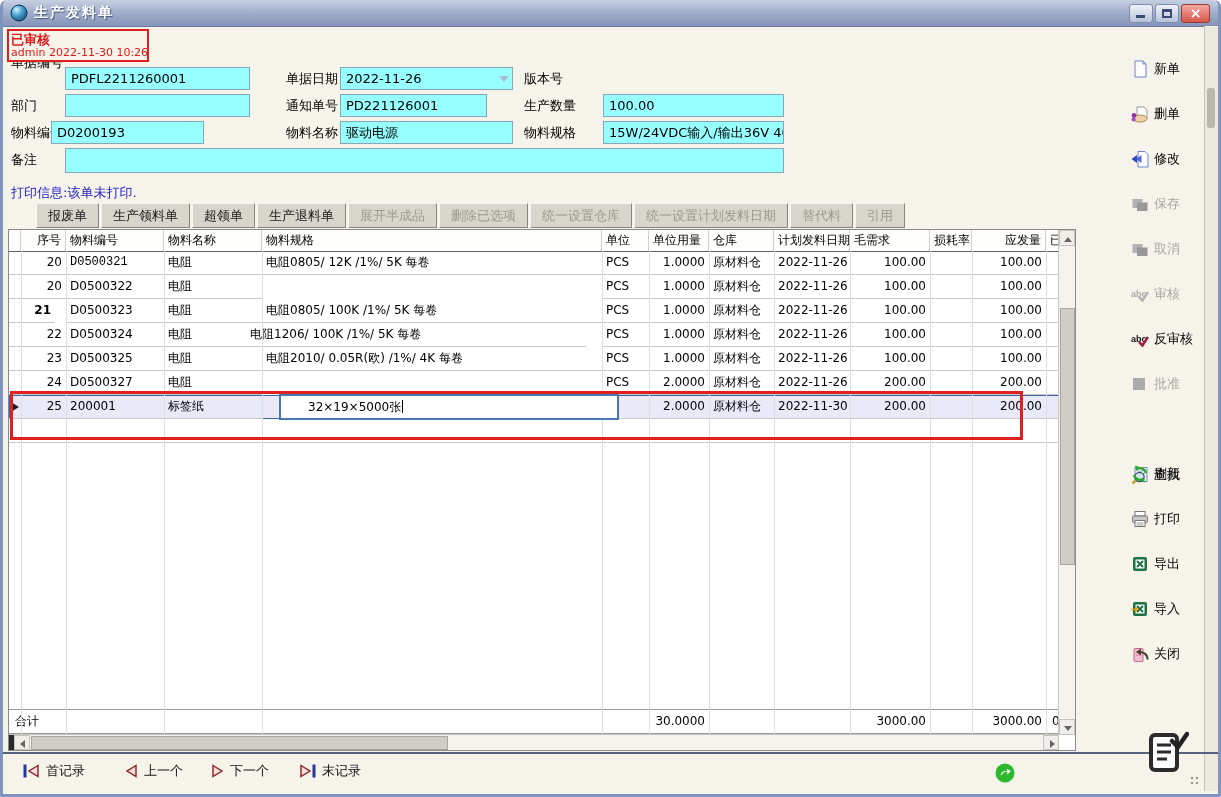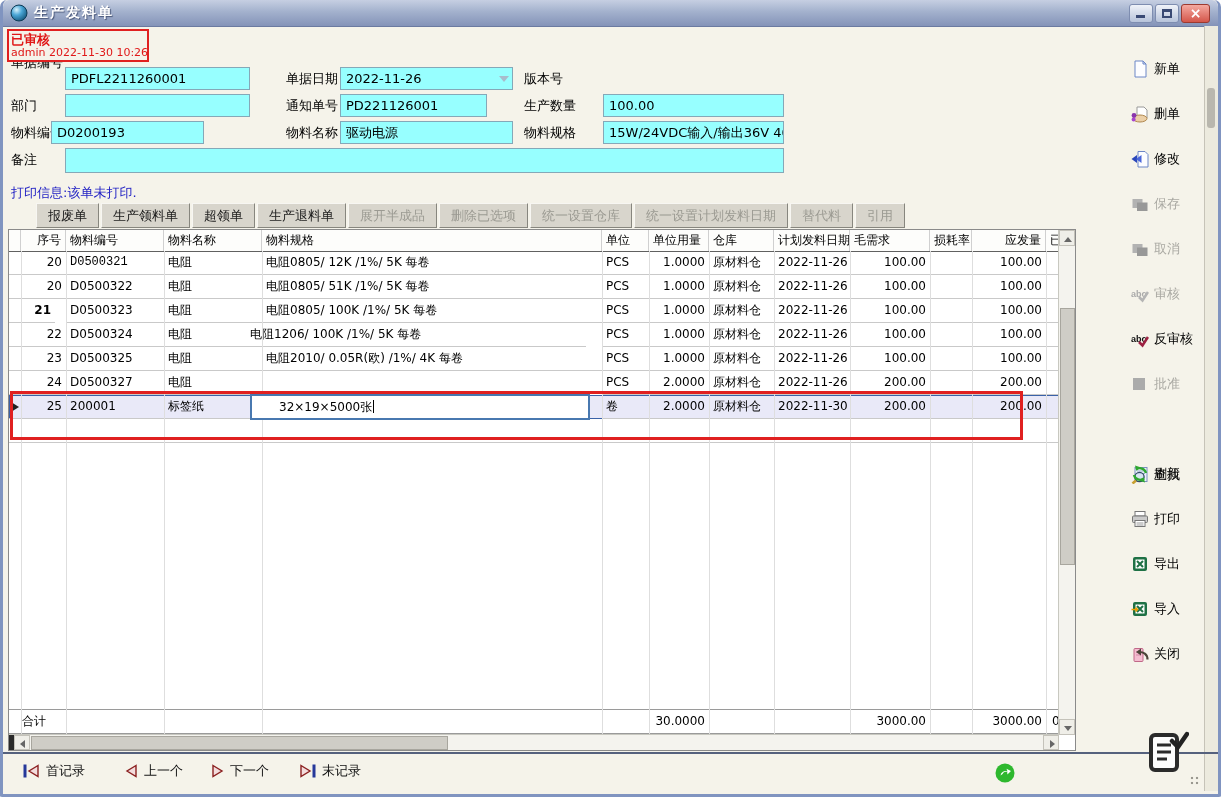--- a/index.html
+++ b/index.html
@@ -184,7 +184,6 @@
           <div class="cell al-r" style="left: 12px; width: 45px;">20</div>
           <div class="cell" style="left: 57px; width: 98px;">D0500322</div>
           <div class="cell" style="left: 155px; width: 98px;">电阻</div>
-          <div class="cell" style="left: 253px; width: 340px;">电阻0805/ 51K /1%/ 5K 每卷</div>
           <div class="cell" style="left: 593px; width: 47px;">PCS</div>
           <div class="cell al-r" style="left: 640px; width: 60px;">1.0000</div>
           <div class="cell" style="left: 700px; width: 65px;">原材料仓</div>

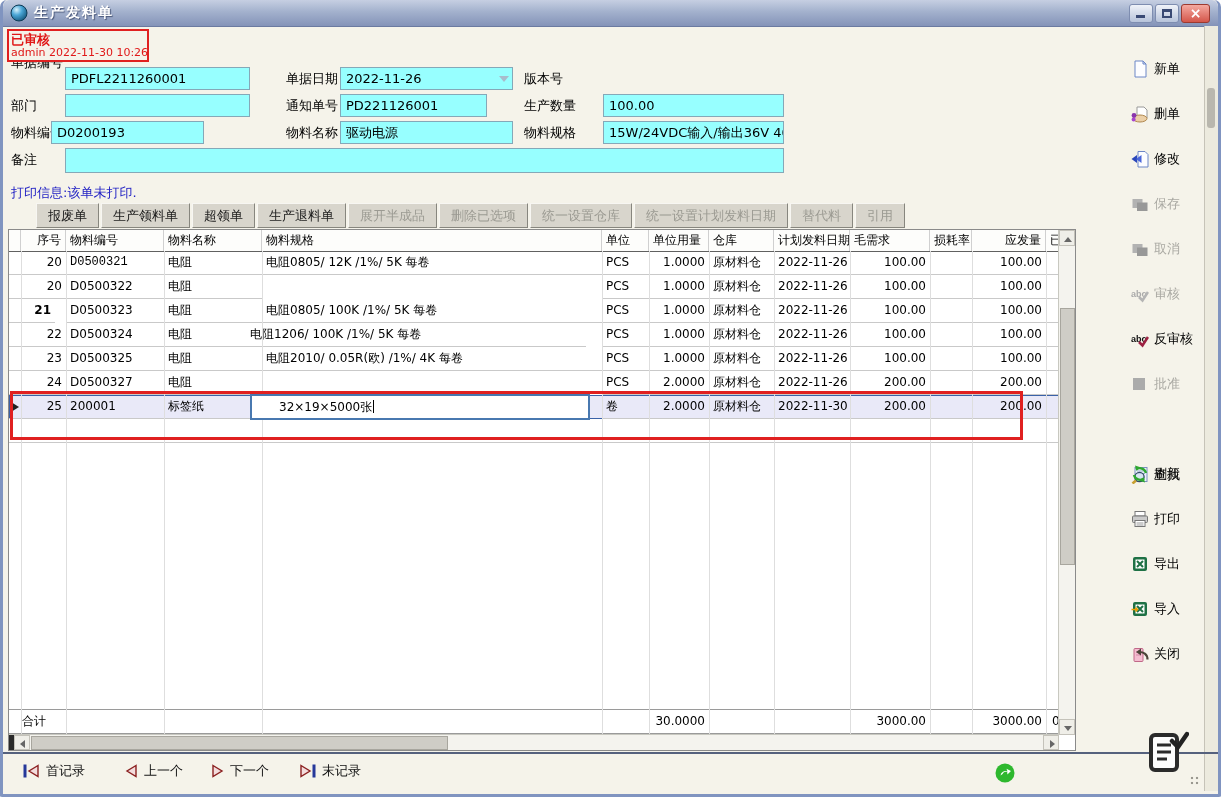--- a/index.html
+++ b/index.html
@@ -259,7 +259,7 @@
           <div class="cell al-r" style="left: 12px; width: 45px;">25</div>
           <div class="cell" style="left: 57px; width: 98px;">200001</div>
           <div class="cell" style="left: 155px; width: 98px;">标签纸</div>
-          <div class="editcell" style="left: 241px; width: 340px; padding-left: 27px;"><span>32×19×5000张</span><span class="caret"></span></div>
+          <div class="editcell" style="left: 270px; width: 340px; padding-left: 27px;"><span>32×19×5000张</span><span class="caret"></span></div>
           <div class="cell" style="left: 593px; width: 47px;">卷</div>
           <div class="cell al-r" style="left: 640px; width: 60px;">2.0000</div>
           <div class="cell" style="left: 700px; width: 65px;">原材料仓</div>

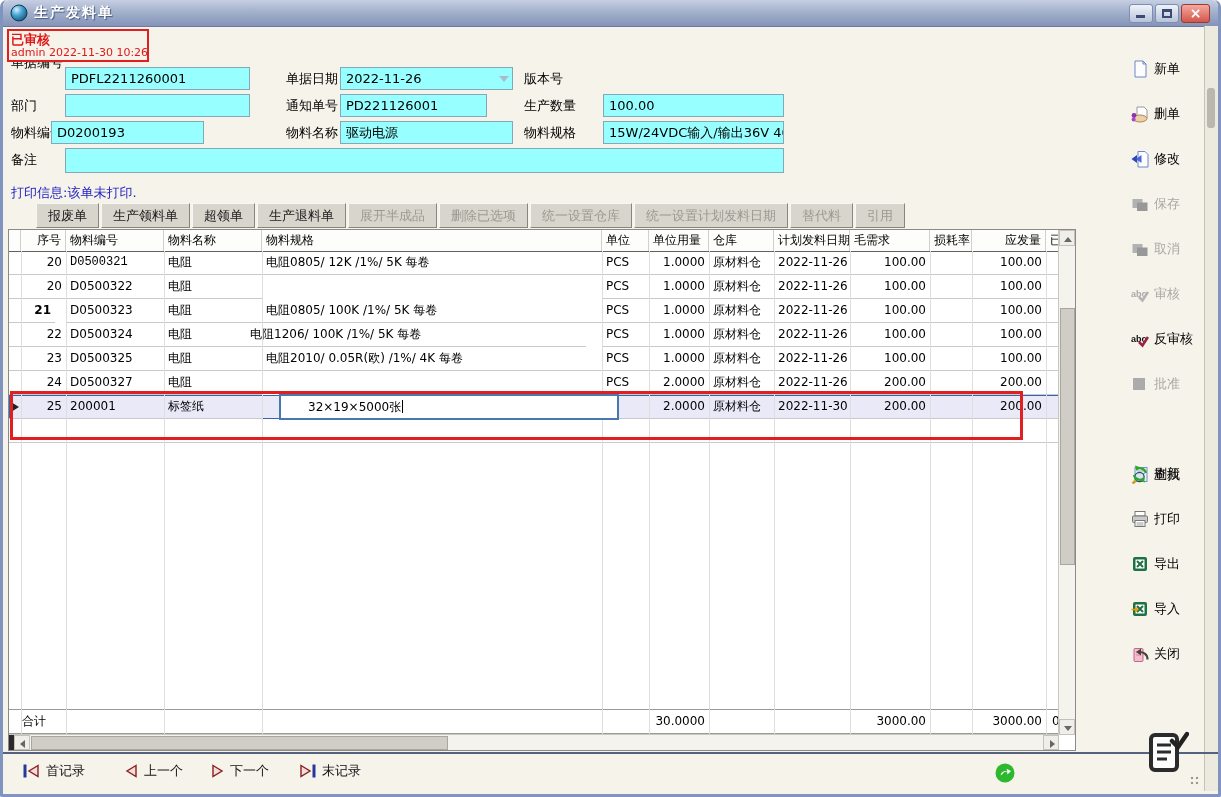--- a/index.html
+++ b/index.html
@@ -287,7 +287,7 @@
       </div>
     <div class="tot-line" style="top:479px"></div>
     <div class="tot-line" style="top:503px"></div>
-    <div class="tcell" style="left:9px;width:60px">合计</div>
+    <div class="tcell" style="left:2px;width:60px">合计</div>
     <div class="tcell al-r" style="left:640px;width:60px">30.0000</div>
     <div class="tcell al-r" style="left:841px;width:80px">3000.00</div>
     <div class="tcell al-r" style="left:963px;width:74px">3000.00</div>

